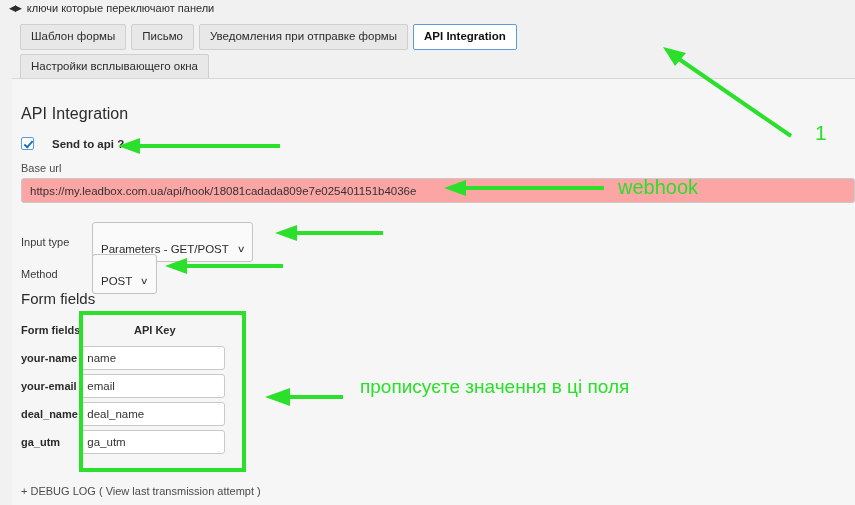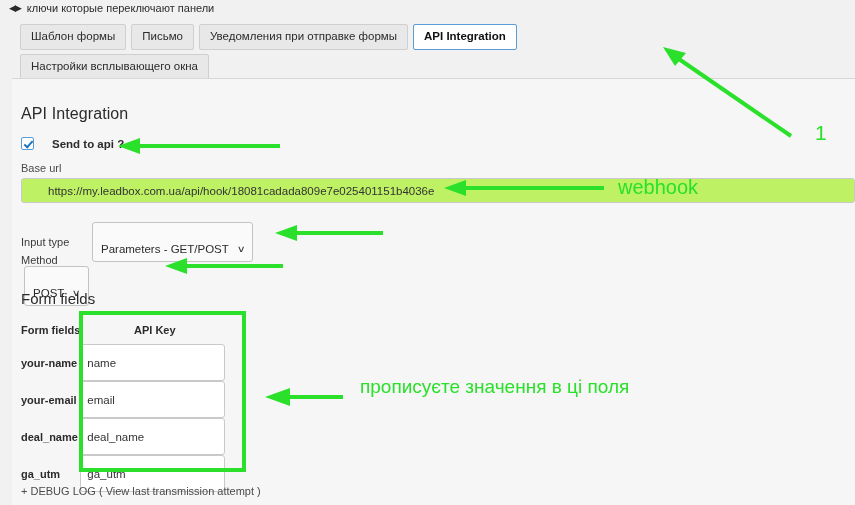--- a/index.html
+++ b/index.html
@@ -136,14 +136,14 @@
     position: absolute;
     left: 9px; top: 99px;
     width: 834px; height: 25px;
-    background: #bef264;
+    background: #fca5a5;
     border: 1px solid #c9c9c9;
     border-radius: 3px;
     box-sizing: border-box;
     font-family: "Liberation Sans", sans-serif;
     font-size: 11.5px;
     color: #333;
-    padding: 0 26px;
+    padding: 0 8px;
     outline: none;
   }
 

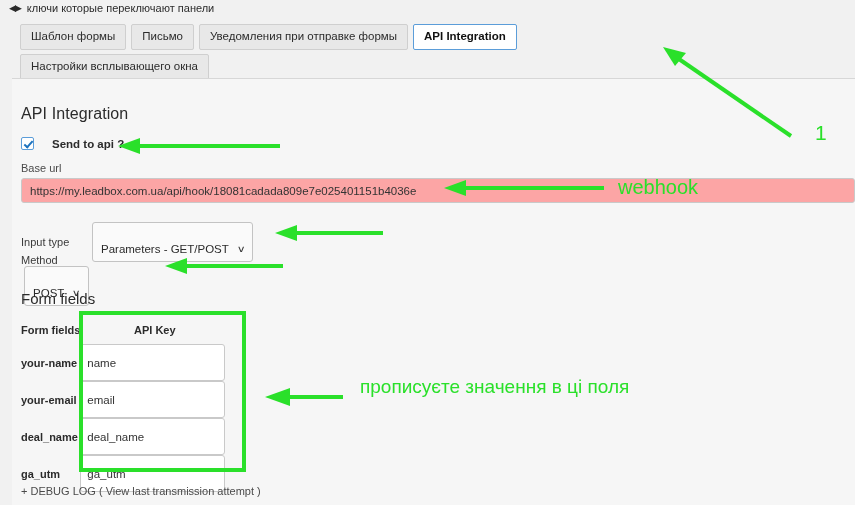--- a/index.html
+++ b/index.html
@@ -154,7 +154,7 @@
     align-items: center;
   }
   #row-inputtype { left: 9px; top: 143px; }
-  #row-method    { left: 9px; top: 175px; flex-direction: column; }
+  #row-method    { left: 9px; top: 175px; }
   .field-label {
     font-size: 11px;
     color: #3a3a3a;

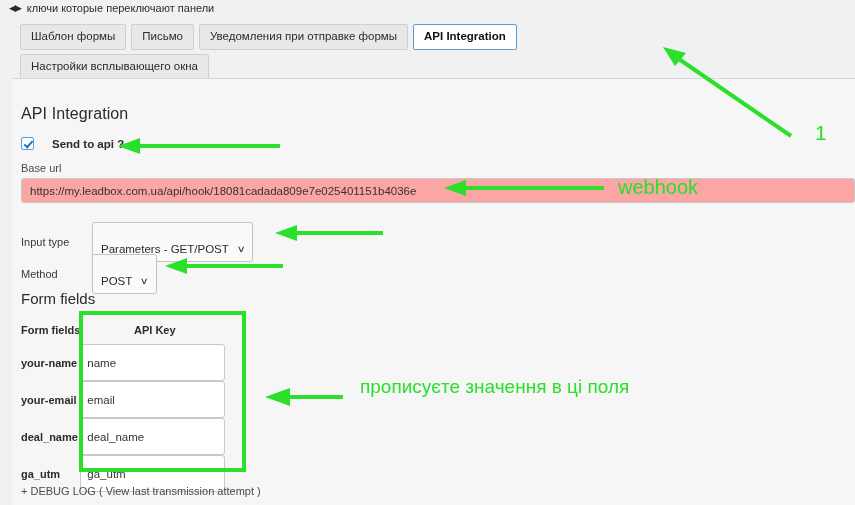--- a/index.html
+++ b/index.html
@@ -218,7 +218,7 @@
     margin-top: 48px;
   }
   .ff-input {
-    width: 145px; height: 37px;
+    width: 145px; height: 24px;
     background: #fff;
     border: 1px solid #c9c9c9;
     border-radius: 3px;

